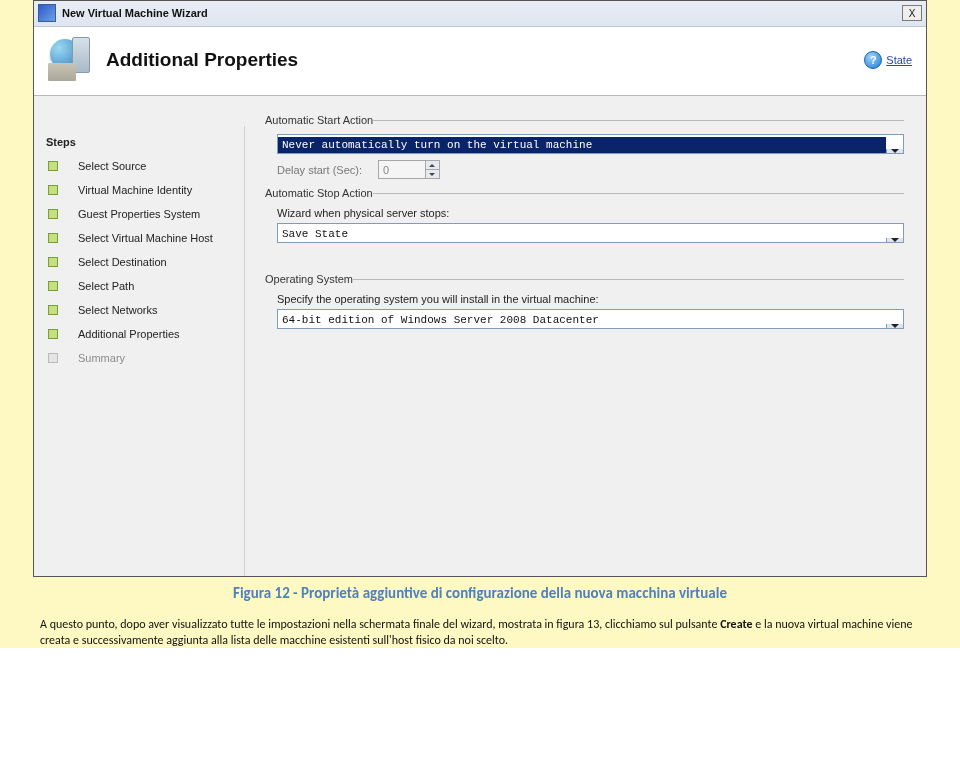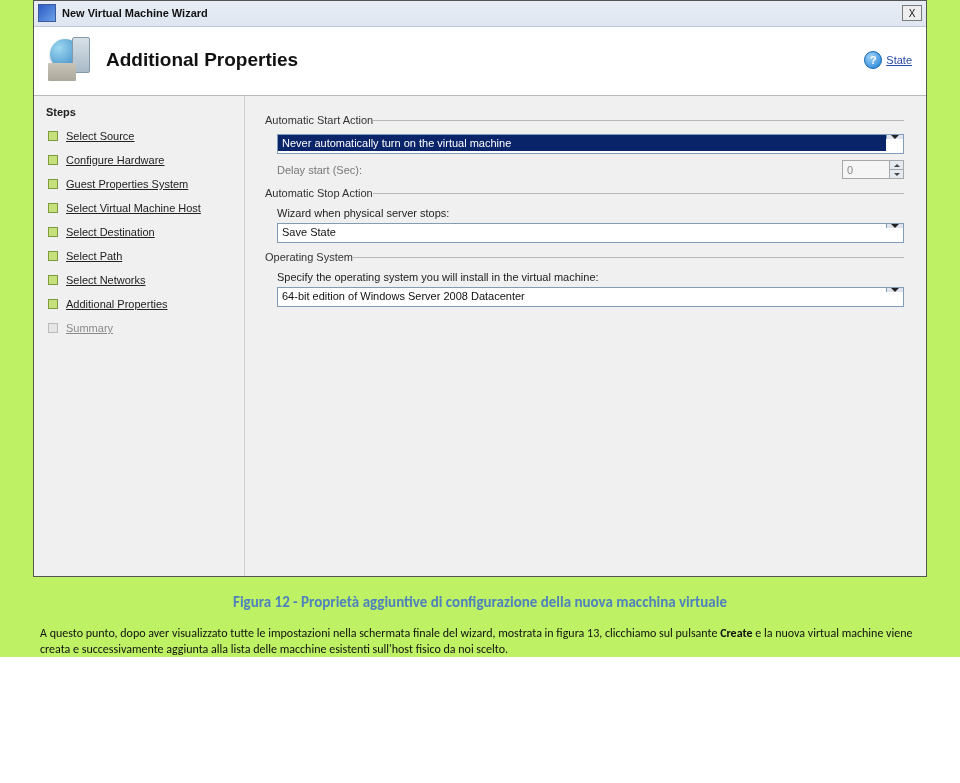--- a/index.html
+++ b/index.html
@@ -11,7 +11,7 @@
   .page {
     width: 960px;
     margin: 0 auto;
-    background: #bef264;
+    background: #fef9c3;
   }
   .screenshot {
     width: 892px;

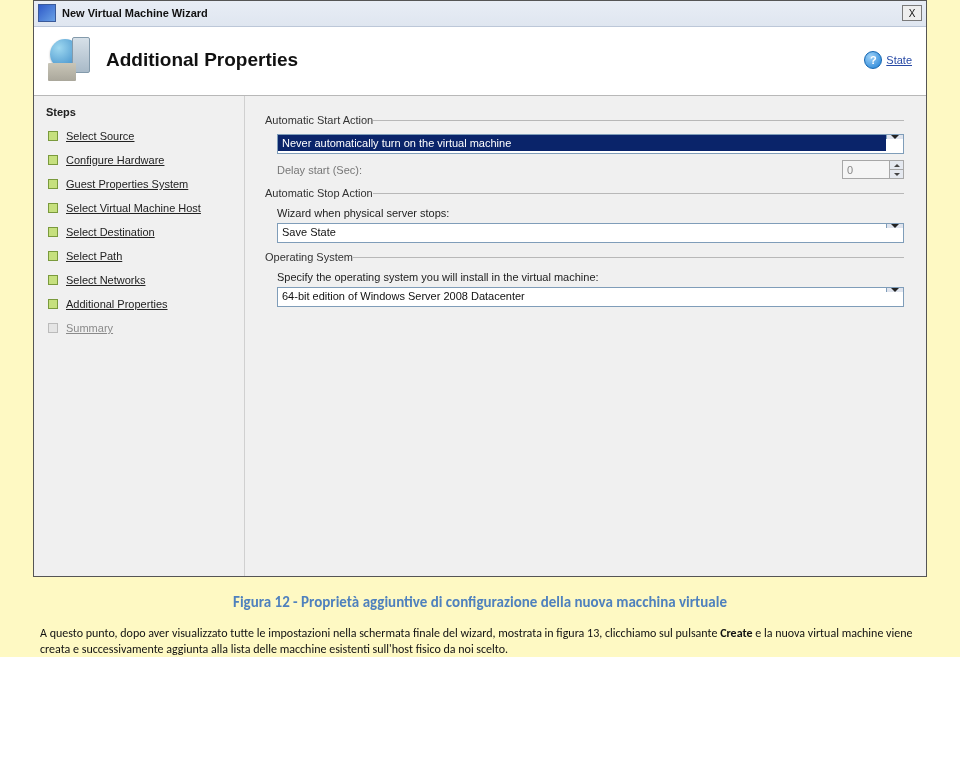--- a/index.html
+++ b/index.html
@@ -134,6 +134,7 @@
     width: 190px;
     padding: 10px 8px 10px 12px;
     border-right: 1px solid #d0d0d0;
+    margin-top: 30px;
   }
   .steps-header {
     font-weight: bold;

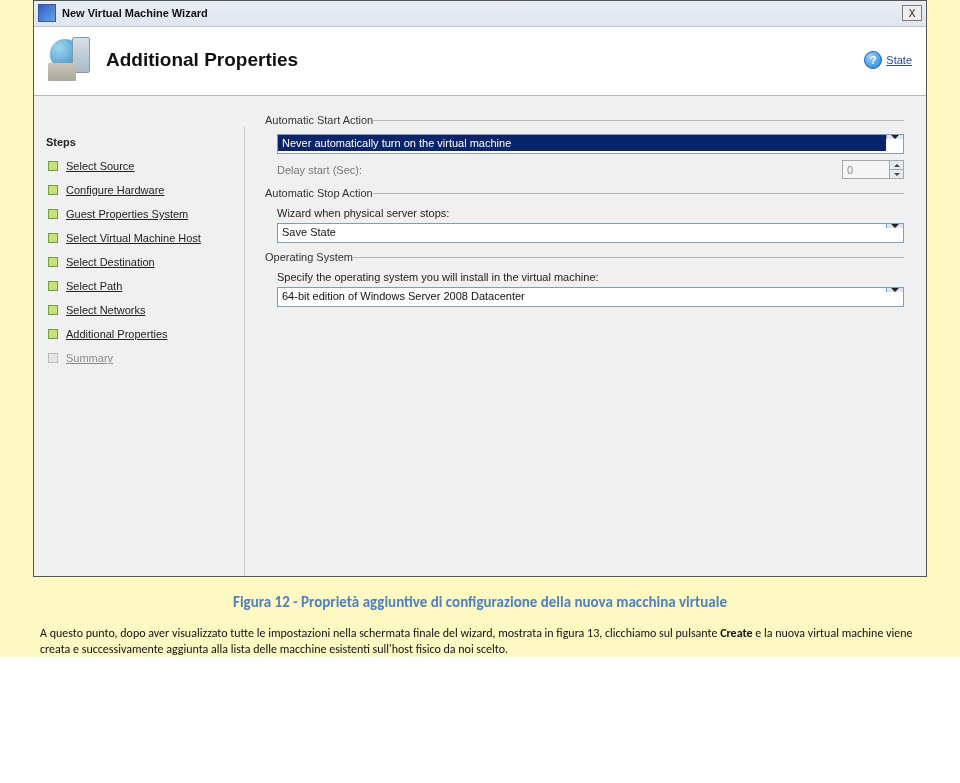--- a/index.html
+++ b/index.html
@@ -190,9 +190,10 @@
     border: 1px solid #7f9db9;
     background: #fff;
     display: flex;
-    align-items: flex-start;
+    align-items: flex-end;
     justify-content: space-between;
     height: 18px;
+    font-family: Liberation Mono, monospace;
   }
   .select.highlighted .select-text {
     background: #0a246a;

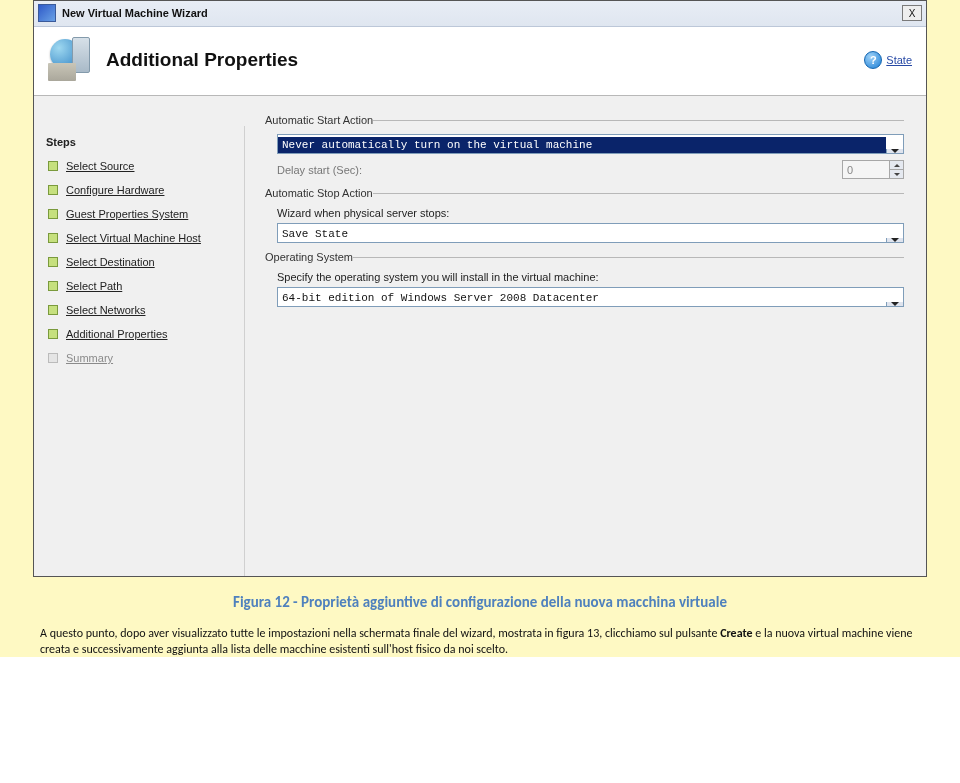--- a/index.html
+++ b/index.html
@@ -145,11 +145,10 @@
   .step {
     display: flex;
     align-items: center;
-    gap: 8px;
+    gap: 20px;
     padding: 6px 2px 6px 2px;
     color: #222;
     font-size: 11px;
-    text-decoration: underline;
   }
   .step.dim { color: #8a8a8a; }
   .bullet {

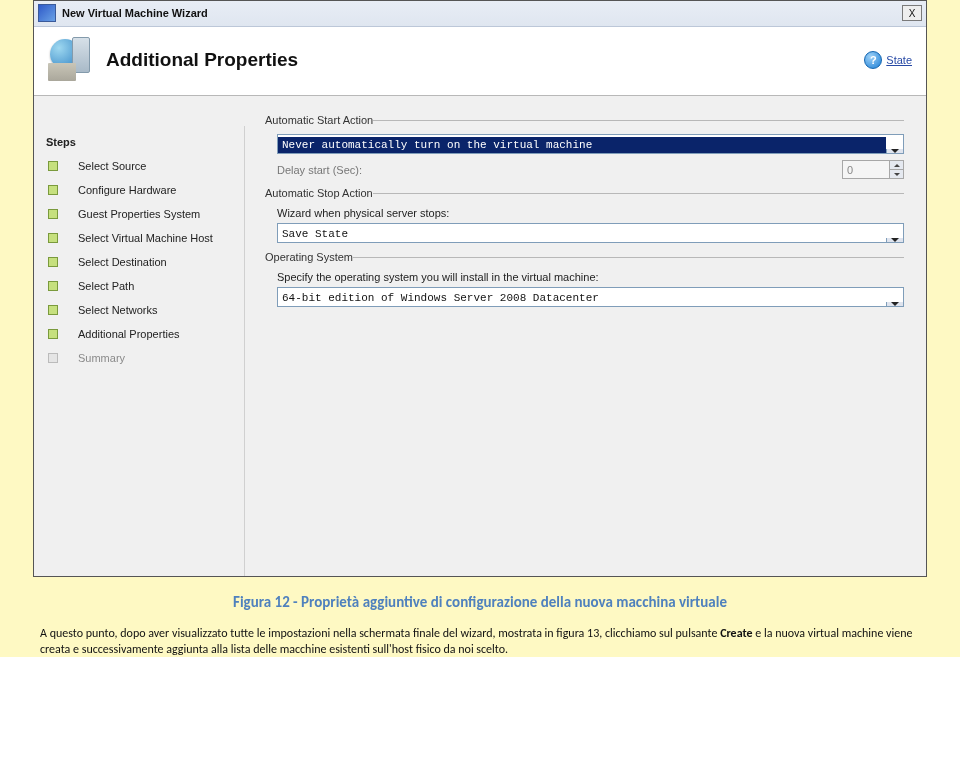--- a/index.html
+++ b/index.html
@@ -227,7 +227,6 @@
     gap: 16px;
     margin: 4px 0 8px 12px;
     color: #666;
-    justify-content: space-between;
   }
   .delay-row .lbl { color: #777; }
   .spinner {

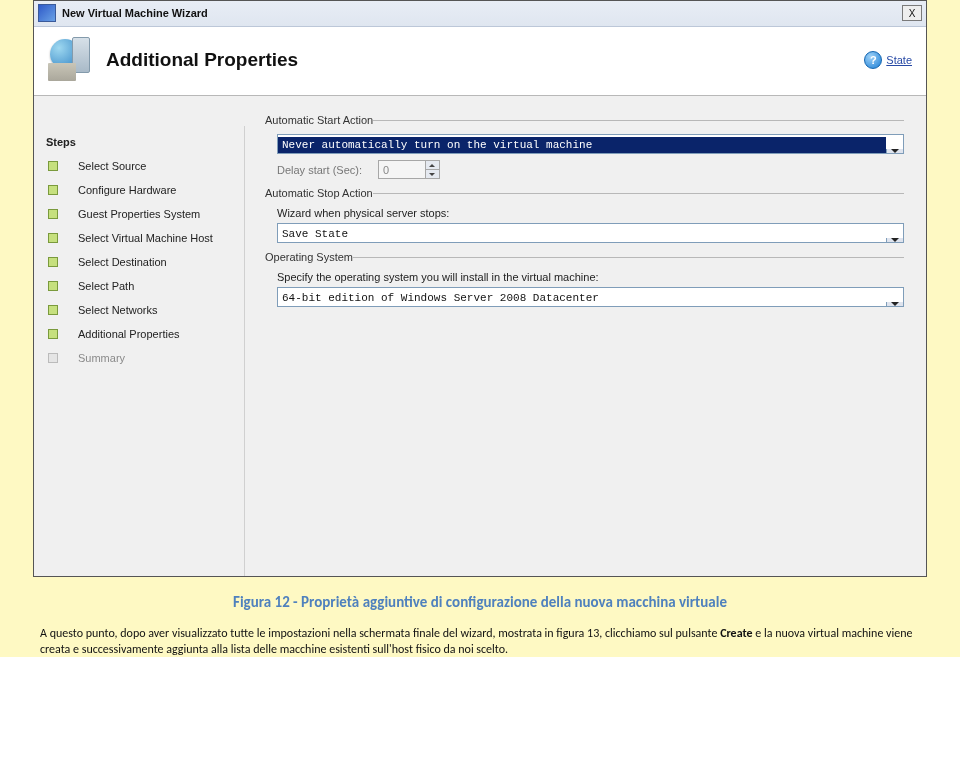--- a/index.html
+++ b/index.html
@@ -328,6 +328,10 @@
           </div>
         <div class="step">
             <span class="bullet"></span>
+            <span>Virtual Machine Identity</span>
+          </div>
+        <div class="step">
+            <span class="bullet"></span>
             <span>Configure Hardware</span>
           </div>
         <div class="step">

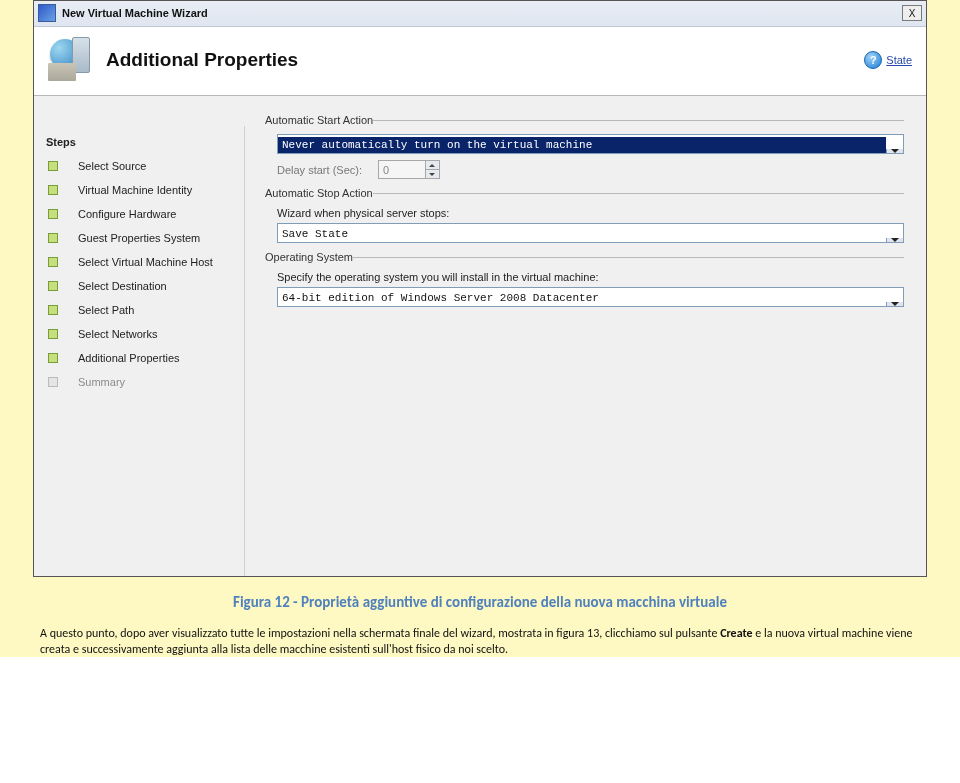--- a/index.html
+++ b/index.html
@@ -332,10 +332,6 @@
           </div>
         <div class="step">
             <span class="bullet"></span>
-            <span>Configure Hardware</span>
-          </div>
-        <div class="step">
-            <span class="bullet"></span>
             <span>Guest Properties System</span>
           </div>
         <div class="step">

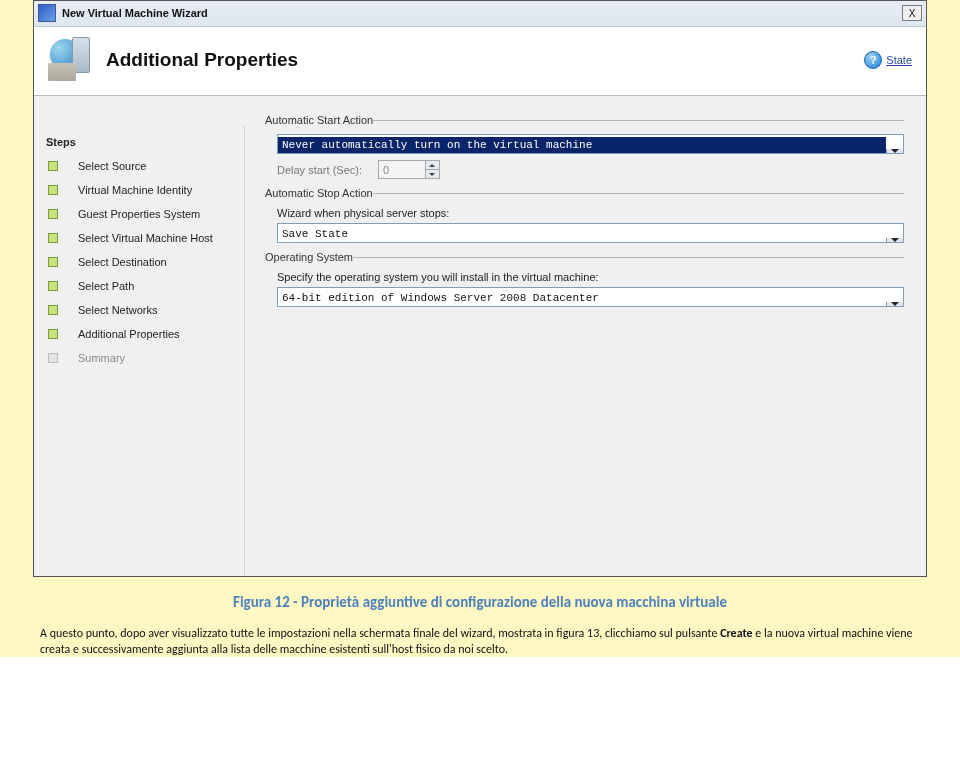--- a/index.html
+++ b/index.html
@@ -391,7 +391,7 @@
           <div class="select-arrow"></div>
         </div>
 
-        <div class="group-label" style="margin-top:8px">
+        <div class="group-label" style="margin-top:30px">
           <span>Operating System</span>
           <span class="line"></span>
         </div>

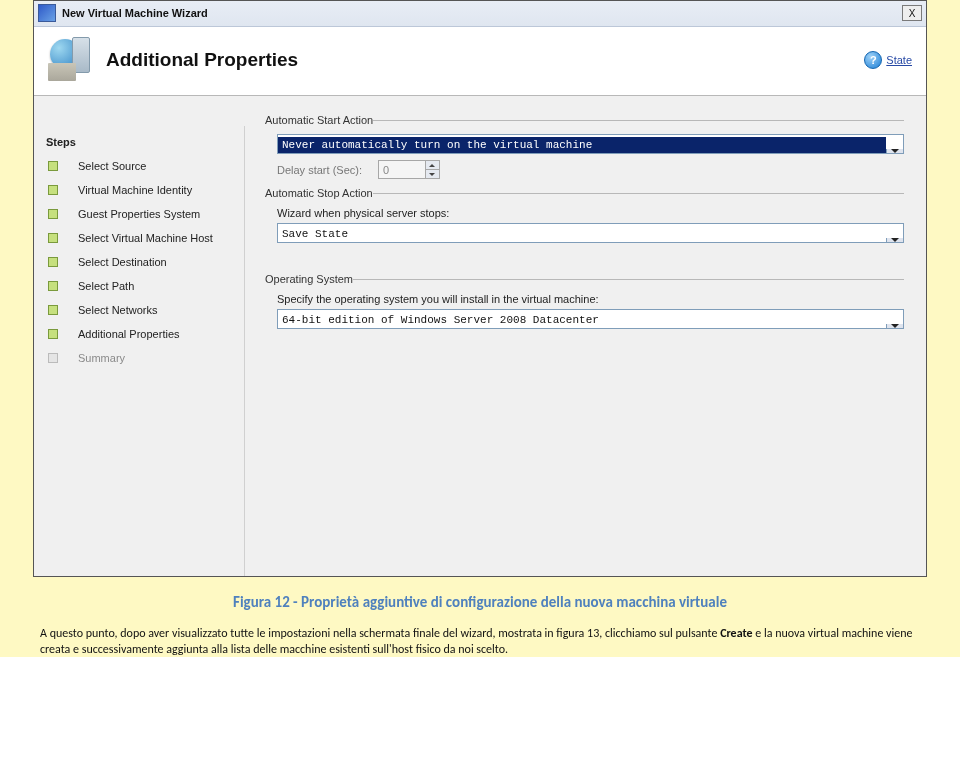--- a/index.html
+++ b/index.html
@@ -273,7 +273,7 @@
   }
   
   .caption {
-    margin: 16px 40px 0 40px;
+    margin: 7px 40px 0 40px;
     text-align: center;
     color: #4f81bd;
     font-family: Calibri, Arial, sans-serif;

